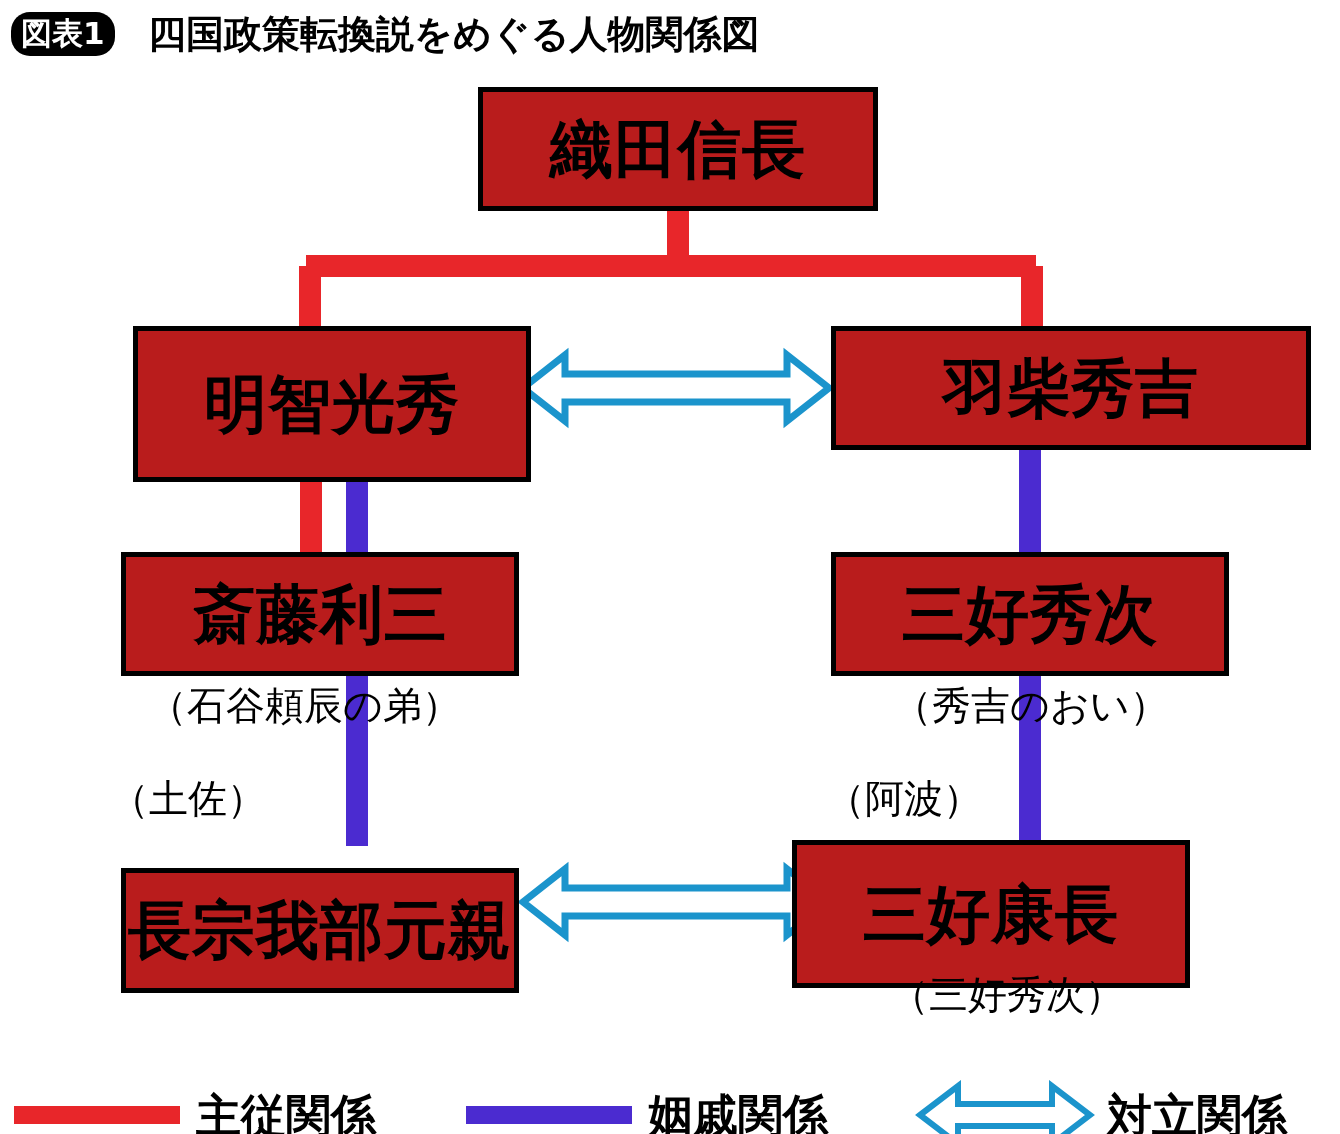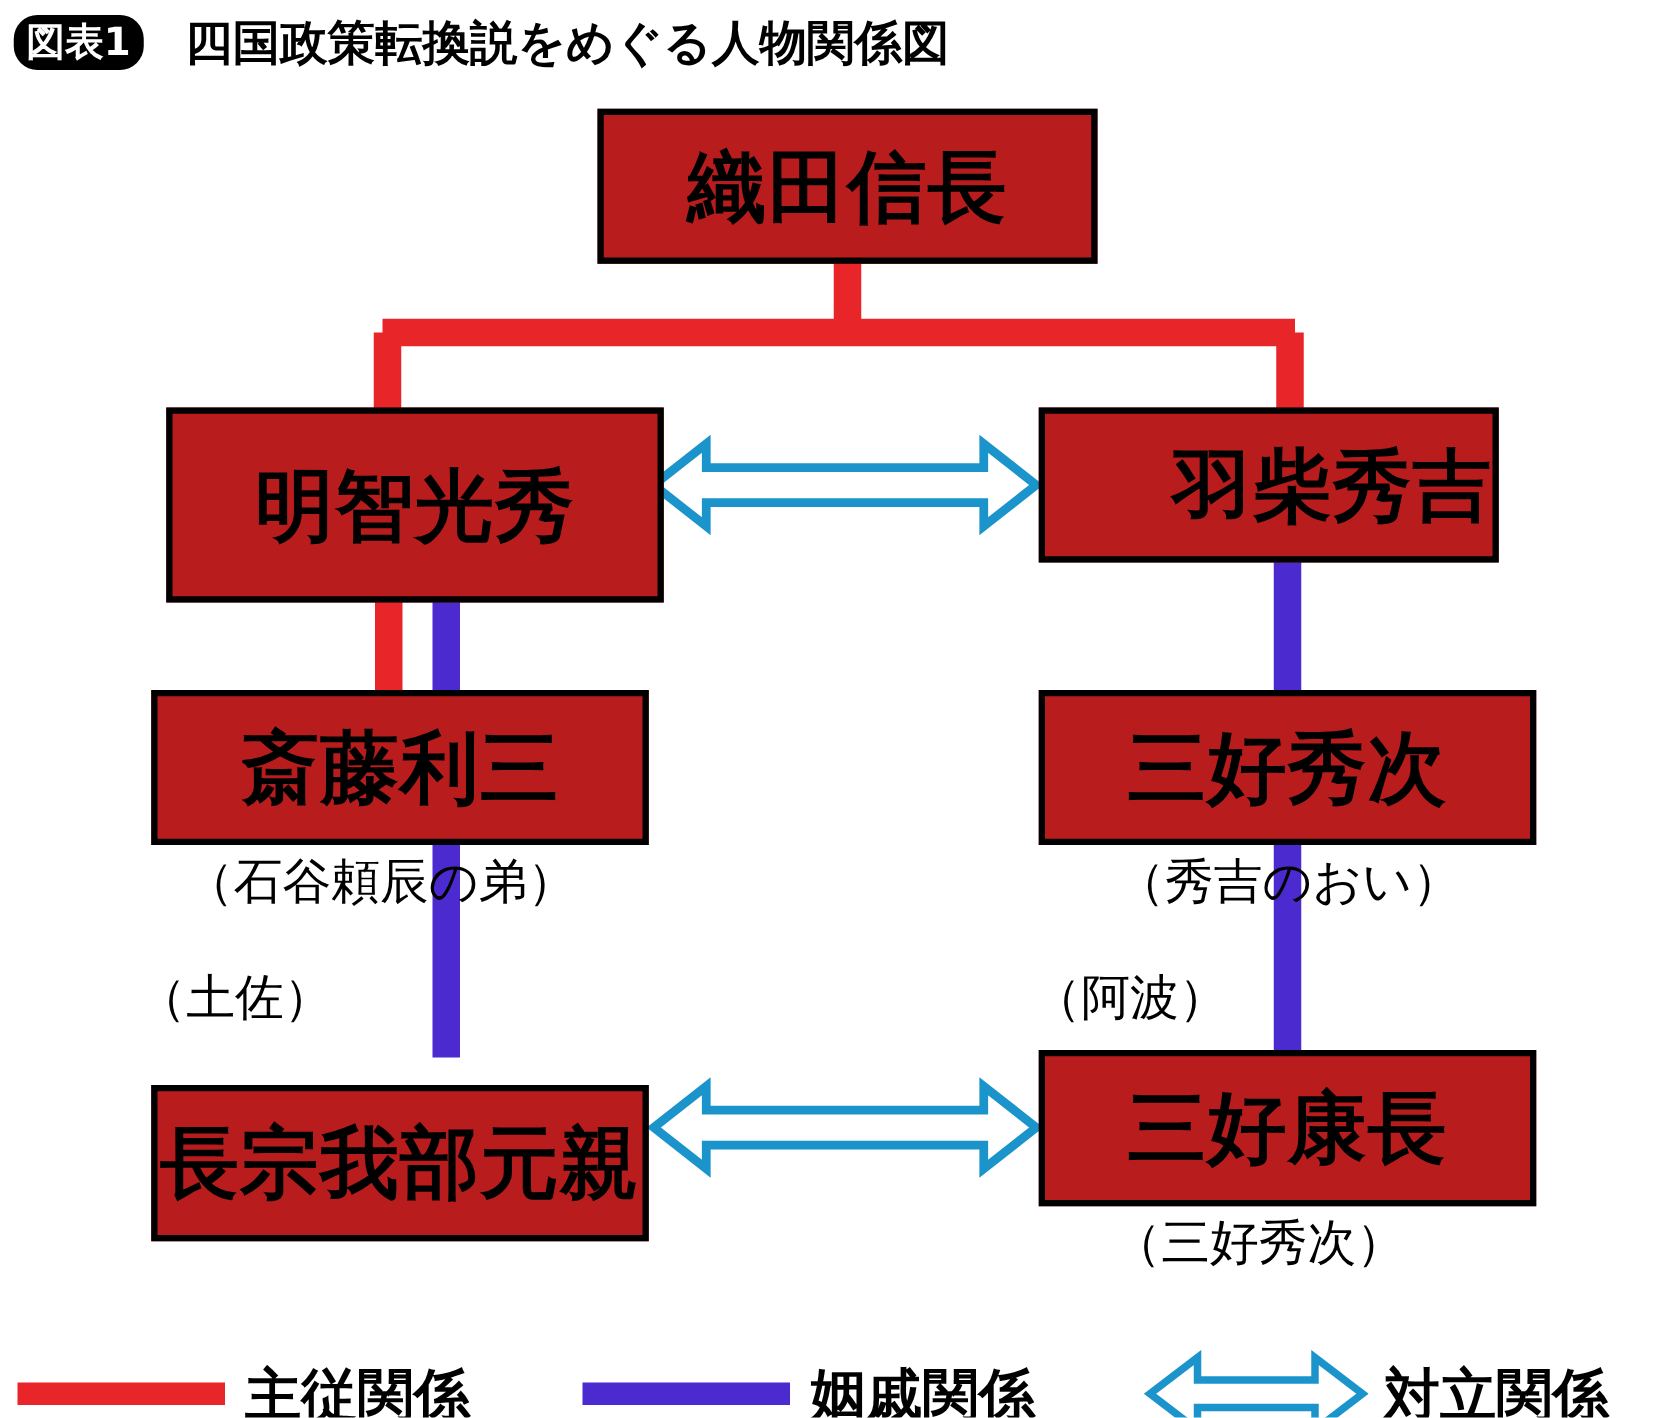--- a/index.html
+++ b/index.html
@@ -30,7 +30,7 @@
 
   #node-nobunaga{left:478px;top:87px;width:400px;height:124px;}
   #node-mitsuhide{left:121px;top:326px;width:398px;height:156px;margin-left:12px;}
-  #node-hideyoshi{left:831px;top:326px;width:368px;height:124px;justify-content:flex-end;}
+  #node-hideyoshi{left:831px;top:326px;width:480px;height:124px;}
   #node-toshimitsu{left:121px;top:552px;width:398px;height:124px;}
   #node-hidetsugu{left:831px;top:552px;width:398px;height:124px;align-items:center;}
   #node-motochika{left:121px;top:868px;width:398px;height:125px;}

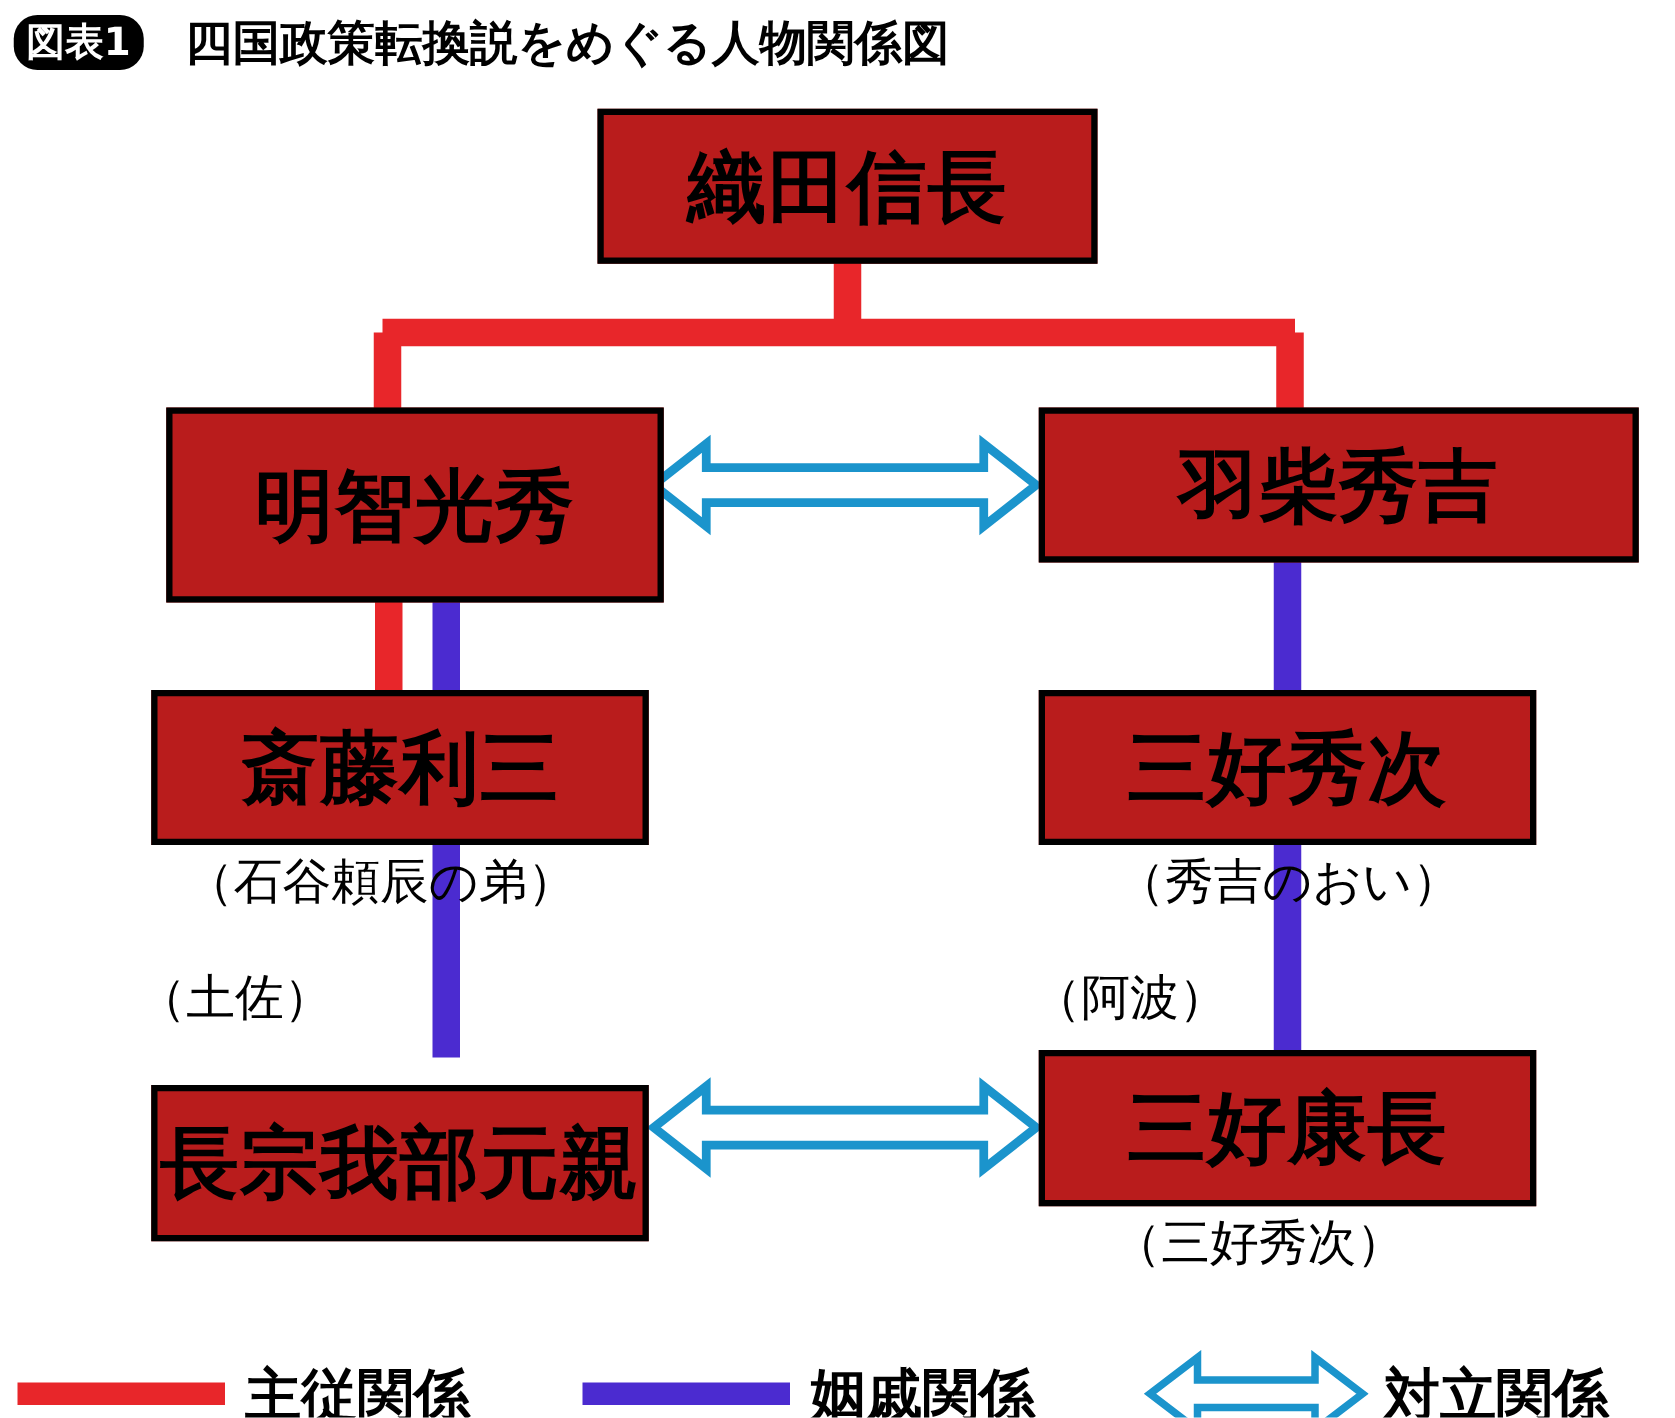--- a/index.html
+++ b/index.html
@@ -34,7 +34,7 @@
   #node-toshimitsu{left:121px;top:552px;width:398px;height:124px;}
   #node-hidetsugu{left:831px;top:552px;width:398px;height:124px;align-items:center;}
   #node-motochika{left:121px;top:868px;width:398px;height:125px;}
-  #node-yasunaga{left:831px;top:840px;width:398px;height:125px;}
+  #node-yasunaga{left:792px;top:840px;width:398px;height:148px;}
 
   
   .caption{position:absolute;font-family:"DejaVu Sans","Liberation Sans",sans-serif;

